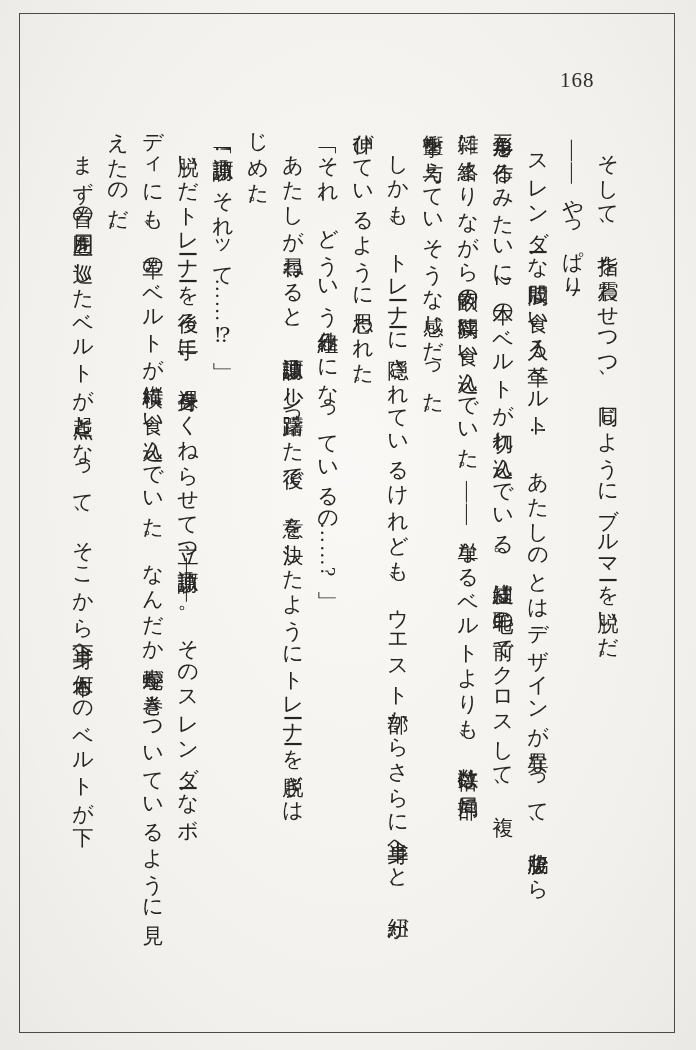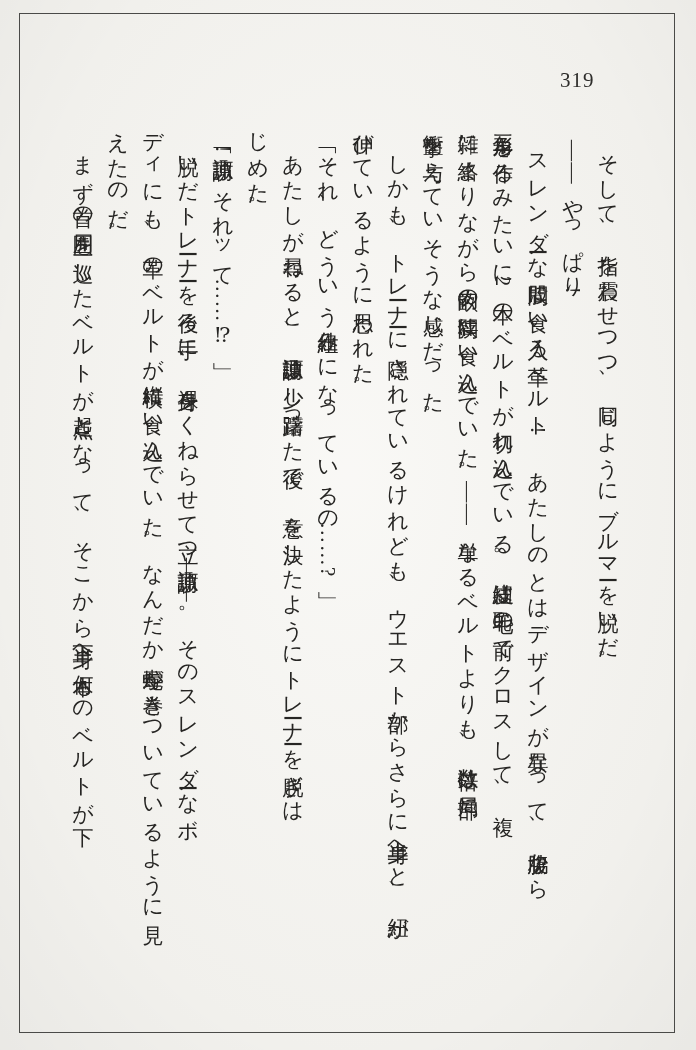--- a/index.html
+++ b/index.html
@@ -65,7 +65,7 @@
 <div class="page">
   <div class="scan-tint"></div>
   <div class="frame"></div>
-  <div class="page-number">319</div>
+  <div class="page-number">168</div>
   <div class="text-area" id="text-area">
       <div class="tline indent">そして、指を震わせつつ、同じようにブルマーを脱いだ。</div>
       <div class="tline indent">――やっぱり!</div>

